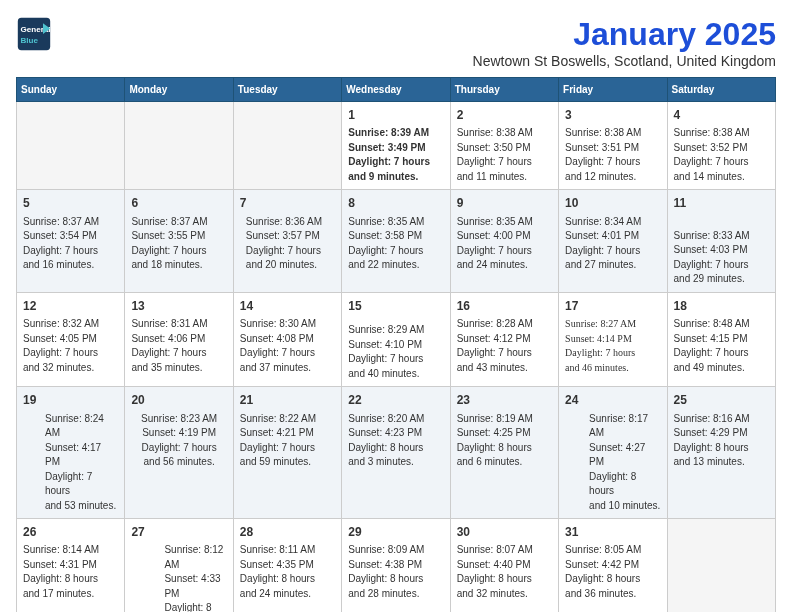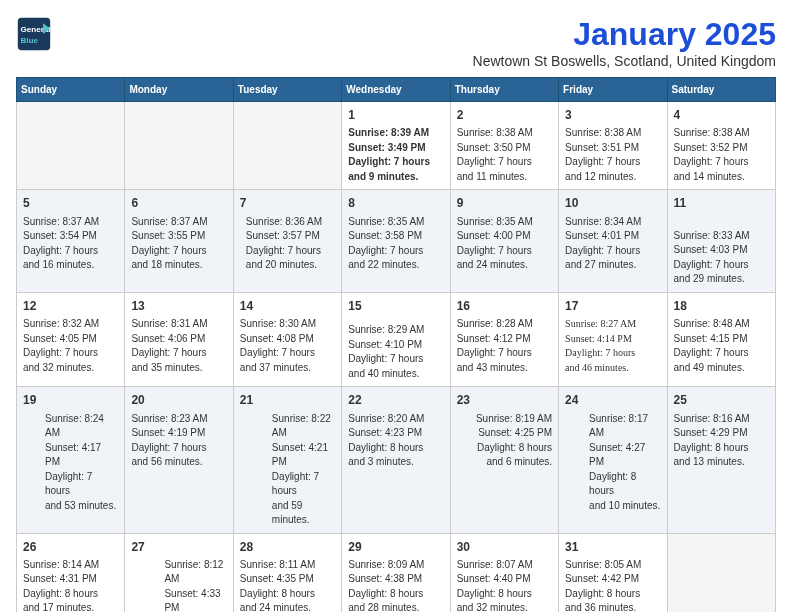--- a/index.html
+++ b/index.html
@@ -263,7 +263,7 @@
         </td>
         <td>
           <span class="day-num">20</span>
-          <div class="day-info" style="white-space: pre-line;">Sunrise: 8:23 AM
+          <div class="day-info" style="white-space: pre-line; text-align: center;">Sunrise: 8:23 AM
 Sunset: 4:19 PM
 Daylight: 7 hours
 and 56 minutes.</div>

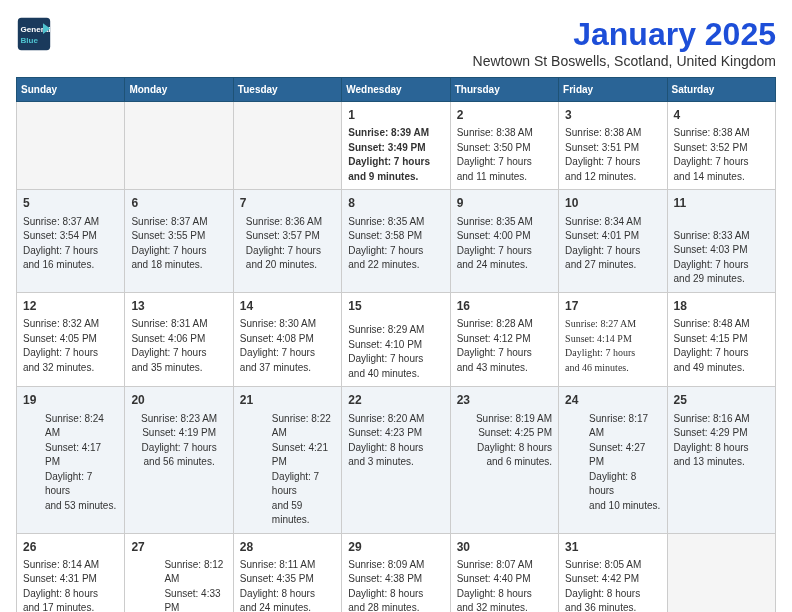--- a/index.html
+++ b/index.html
@@ -270,7 +270,7 @@
         </td>
         <td>
           <span class="day-num">21</span>
-          <div class="day-info" style="white-space: pre-line; margin-left: 32px;">Sunrise: 8:22 AM
+          <div class="day-info" style="white-space: pre-line;">Sunrise: 8:22 AM
 Sunset: 4:21 PM
 Daylight: 7 hours
 and 59 minutes.</div>

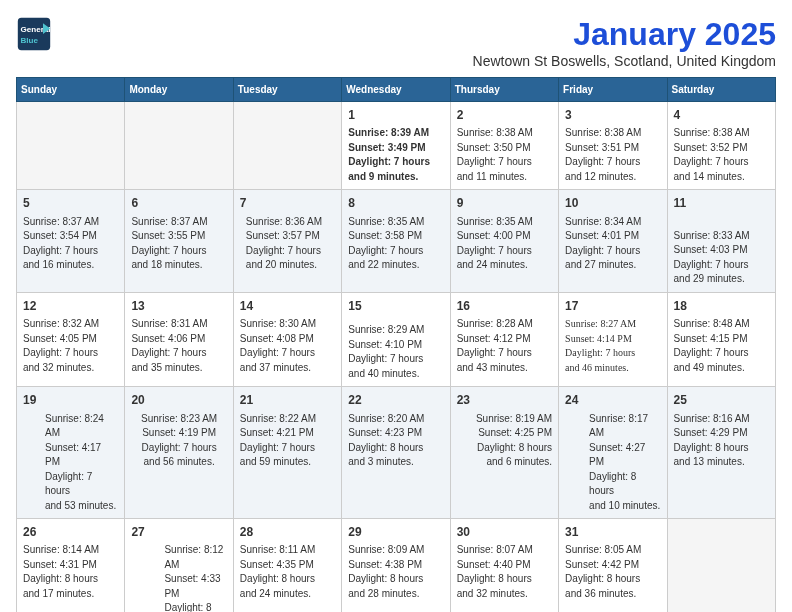--- a/index.html
+++ b/index.html
@@ -284,7 +284,7 @@
         </td>
         <td>
           <span class="day-num">23</span>
-          <div class="day-info" style="white-space: pre-line; text-align: right;">Sunrise: 8:19 AM
+          <div class="day-info" style="white-space: pre-line;">Sunrise: 8:19 AM
 Sunset: 4:25 PM
 Daylight: 8 hours
 and 6 minutes.</div>

